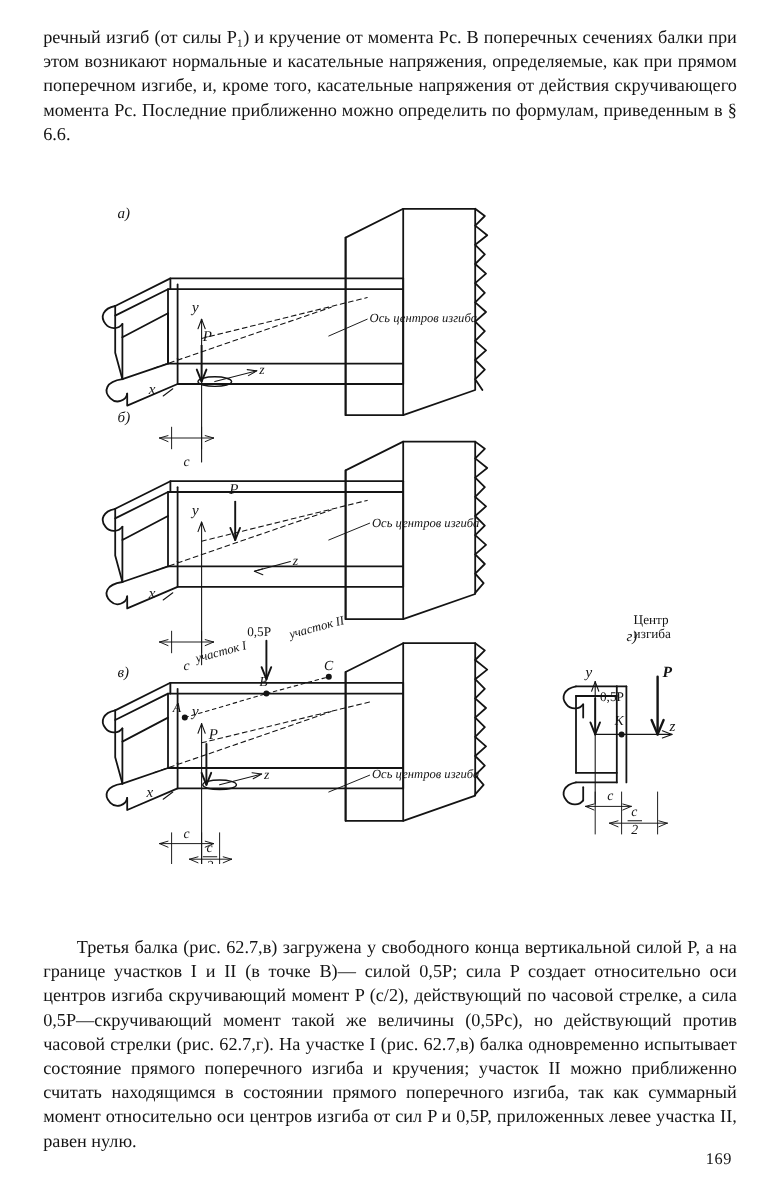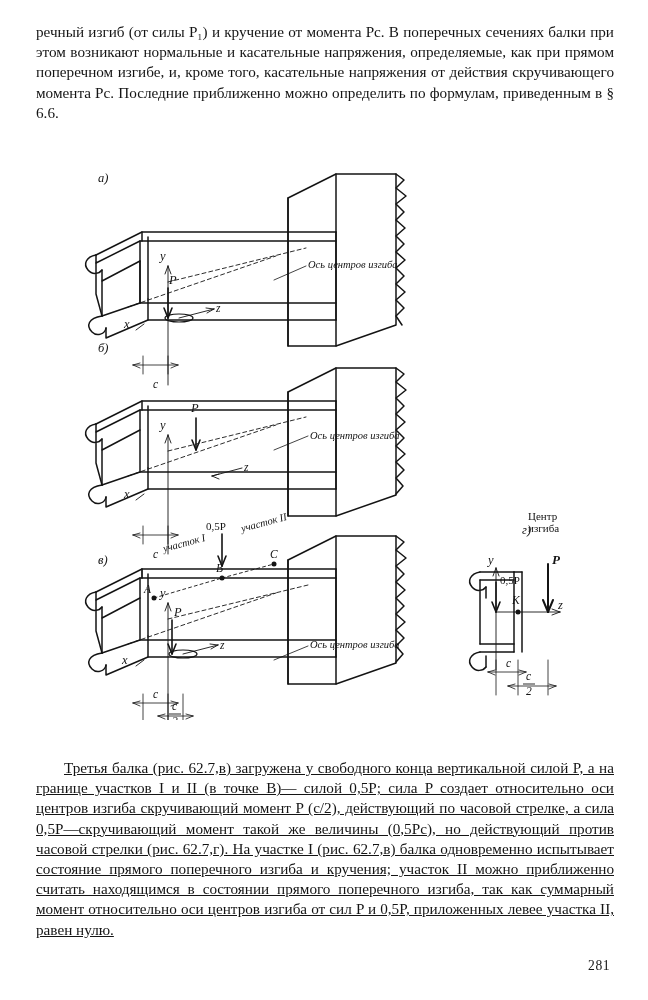--- a/index.html
+++ b/index.html
@@ -37,8 +37,7 @@
     top: 22px;
   }
   #para-bottom {
-    top: 758px;
-    text-decoration: underline;
+    top: 780px;
   }
   .indent {
     text-indent: 28px;

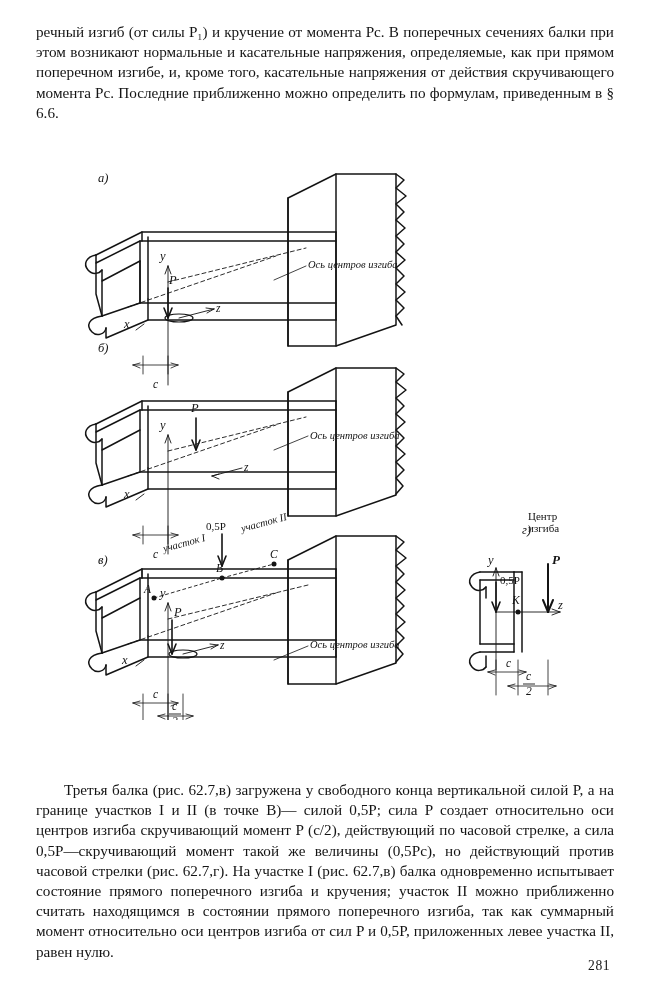--- a/index.html
+++ b/index.html
@@ -334,7 +334,7 @@
     <p class="indent">Третья балка (рис. 62.7,в) загружена у свободного конца вертикальной силой P, а на границе участков I и II (в точке B)— силой 0,5P; сила P создает относительно оси центров изгиба скручивающий момент P (c/2), действующий по часовой стрелке, а сила 0,5P—скручивающий момент такой же величины (0,5Pc), но действующий против часовой стрелки (рис. 62.7,г). На участке I (рис. 62.7,в) балка одновременно испытывает состояние прямого поперечного изгиба и кручения; участок II можно приближенно считать находящимся в состоянии прямого поперечного изгиба, так как суммарный момент относительно оси центров изгиба от сил P и 0,5P, приложенных левее участка II, равен нулю.</p>
   </div>
 
-  <div class="page-number">281</div>
+  <div class="page-number">169</div>
 
 </div>
 

